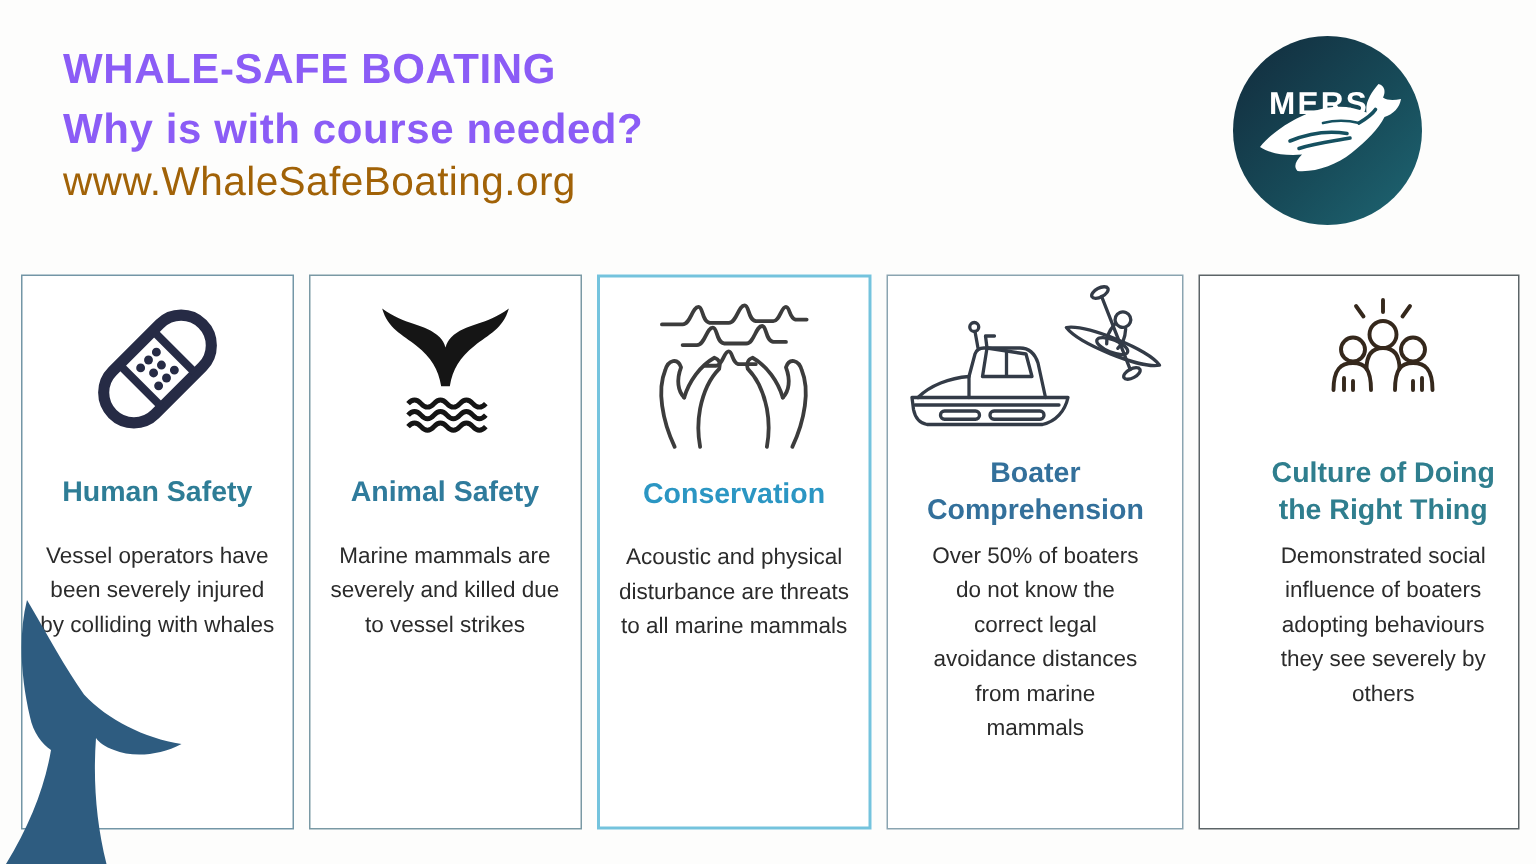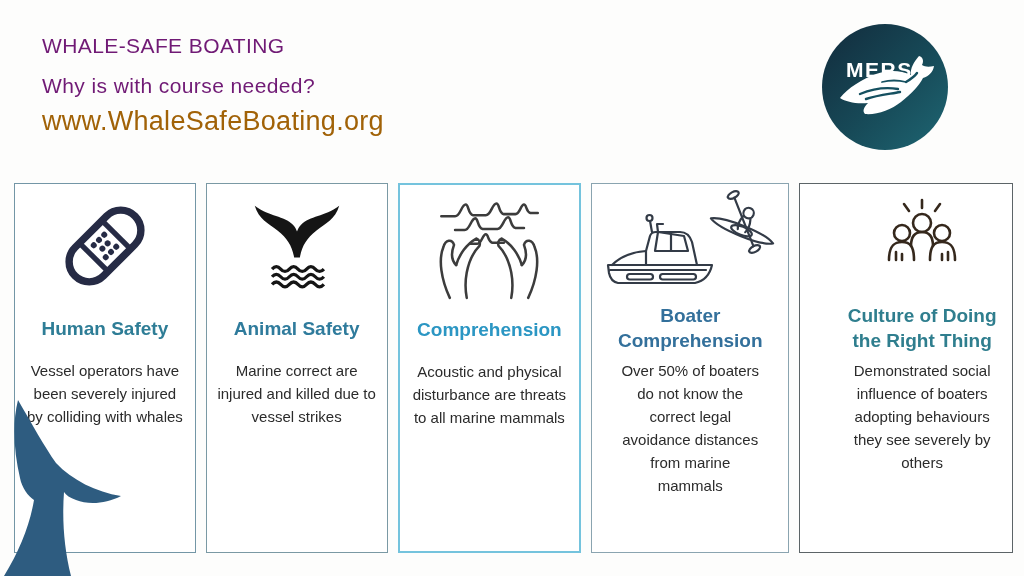--- a/index.html
+++ b/index.html
@@ -15,7 +15,7 @@
   
   .title-block { position: absolute; left: 42px; top: 26px; }
   .title-line {
-    font-size: 21px; font-weight: 400; color: #701a75;
+    font-size: 28px; font-weight: 700; color: #8b5cf6;
     line-height: 40px; letter-spacing: 0.4px;
   }
   .site-url {

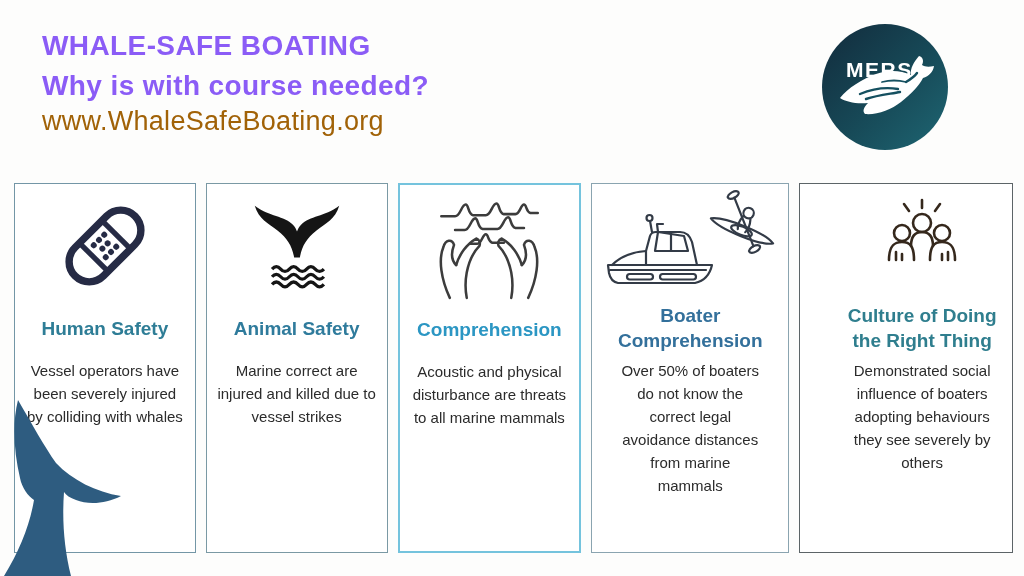--- a/index.html
+++ b/index.html
@@ -154,7 +154,7 @@
         </g>
       </svg>
     </div>
-    <div class="card-title">Comprehension</div>
+    <div class="card-title">Conservation</div>
     <div class="card-body">Acoustic and physical disturbance are threats to all marine mammals</div>
   </div>
 

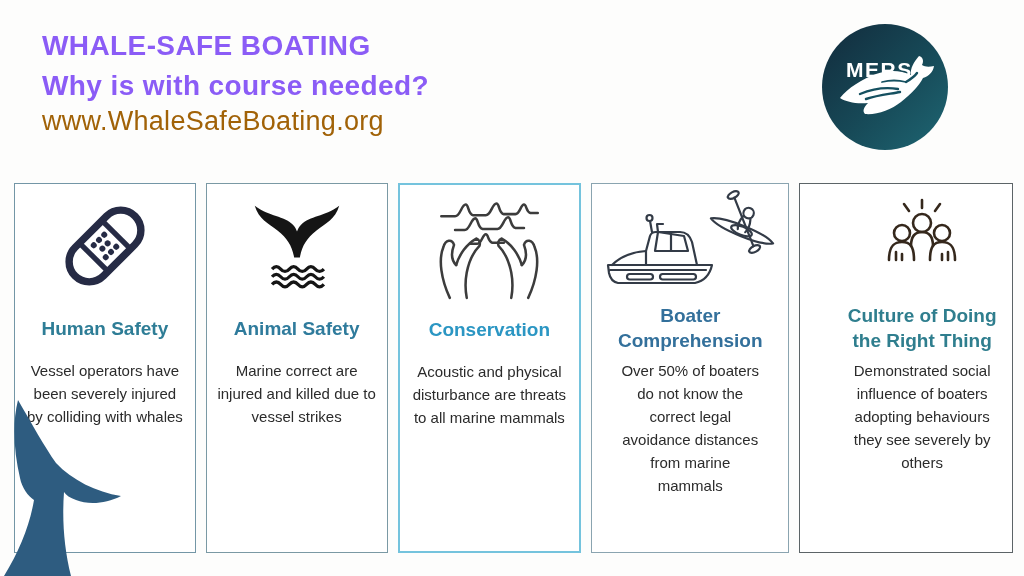--- a/index.html
+++ b/index.html
@@ -134,7 +134,7 @@
       </svg>
     </div>
     <div class="card-title">Animal Safety</div>
-    <div class="card-body">Marine correct are injured and killed due to vessel strikes</div>
+    <div class="card-body">Marine mammals are severely and killed due to vessel strikes</div>
   </div>
 
   <div class="card c3">

